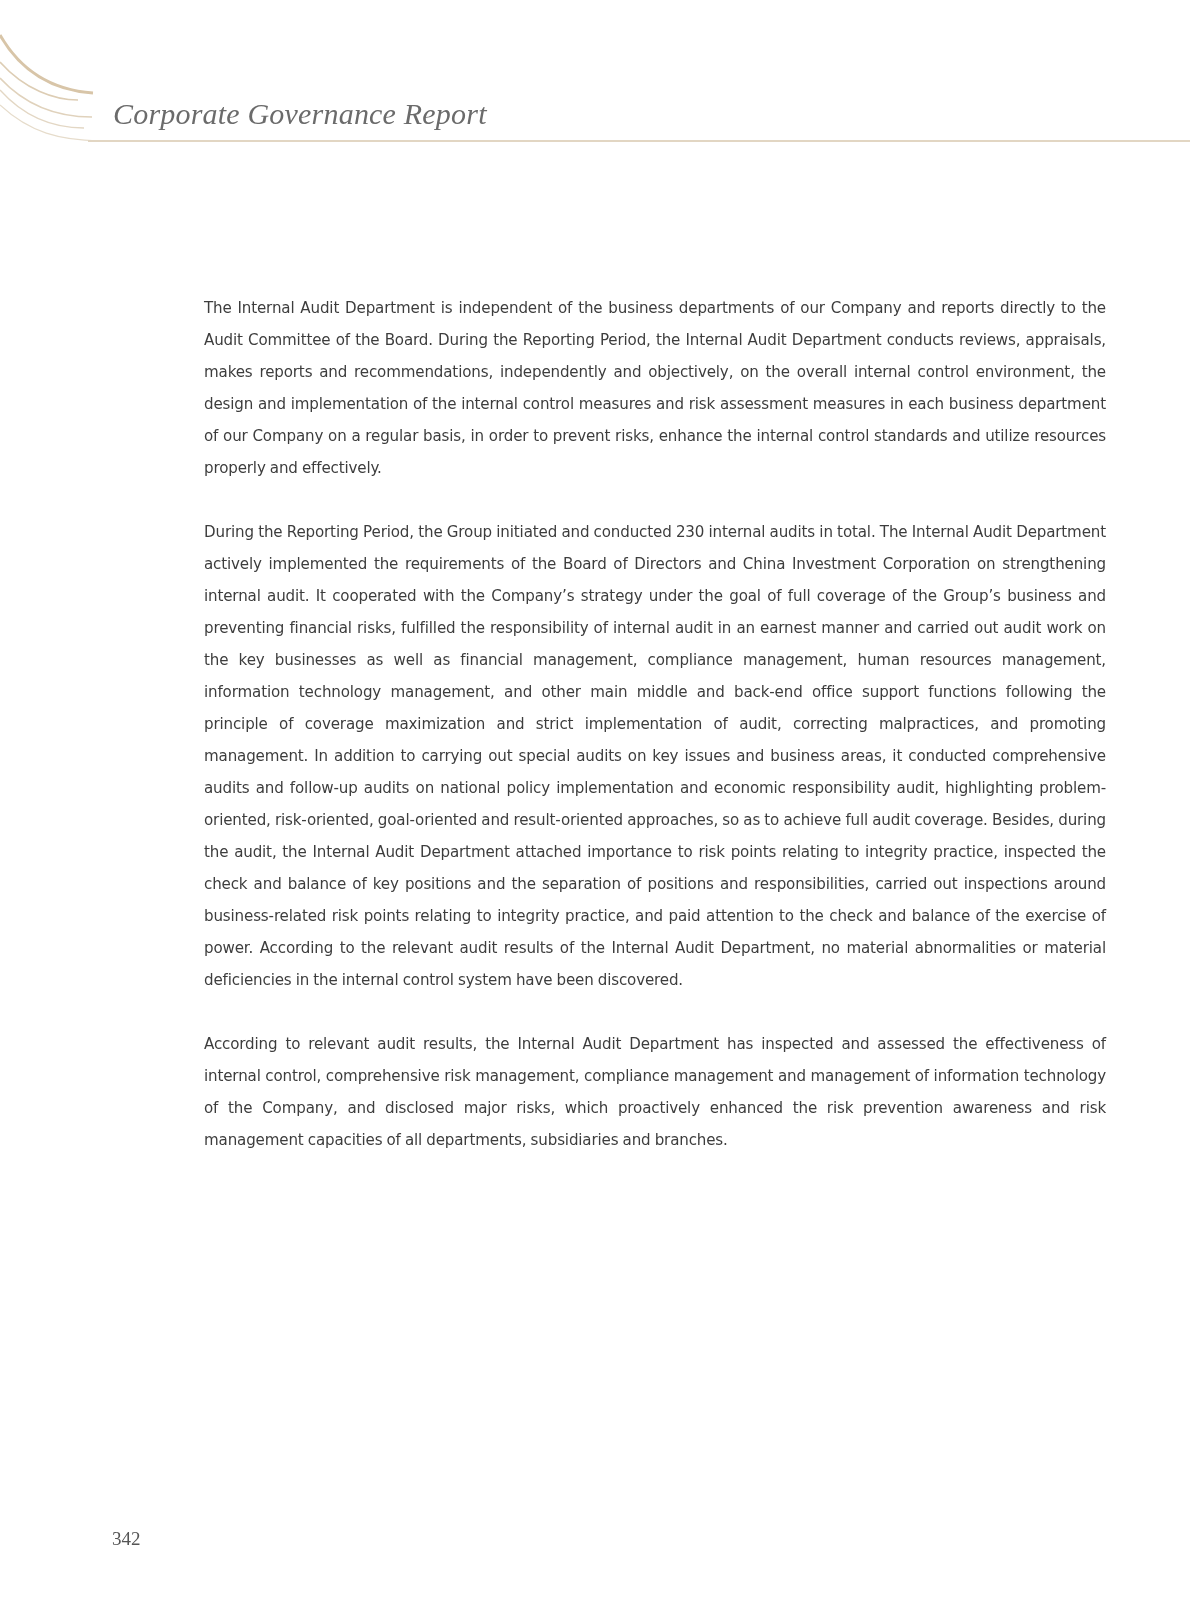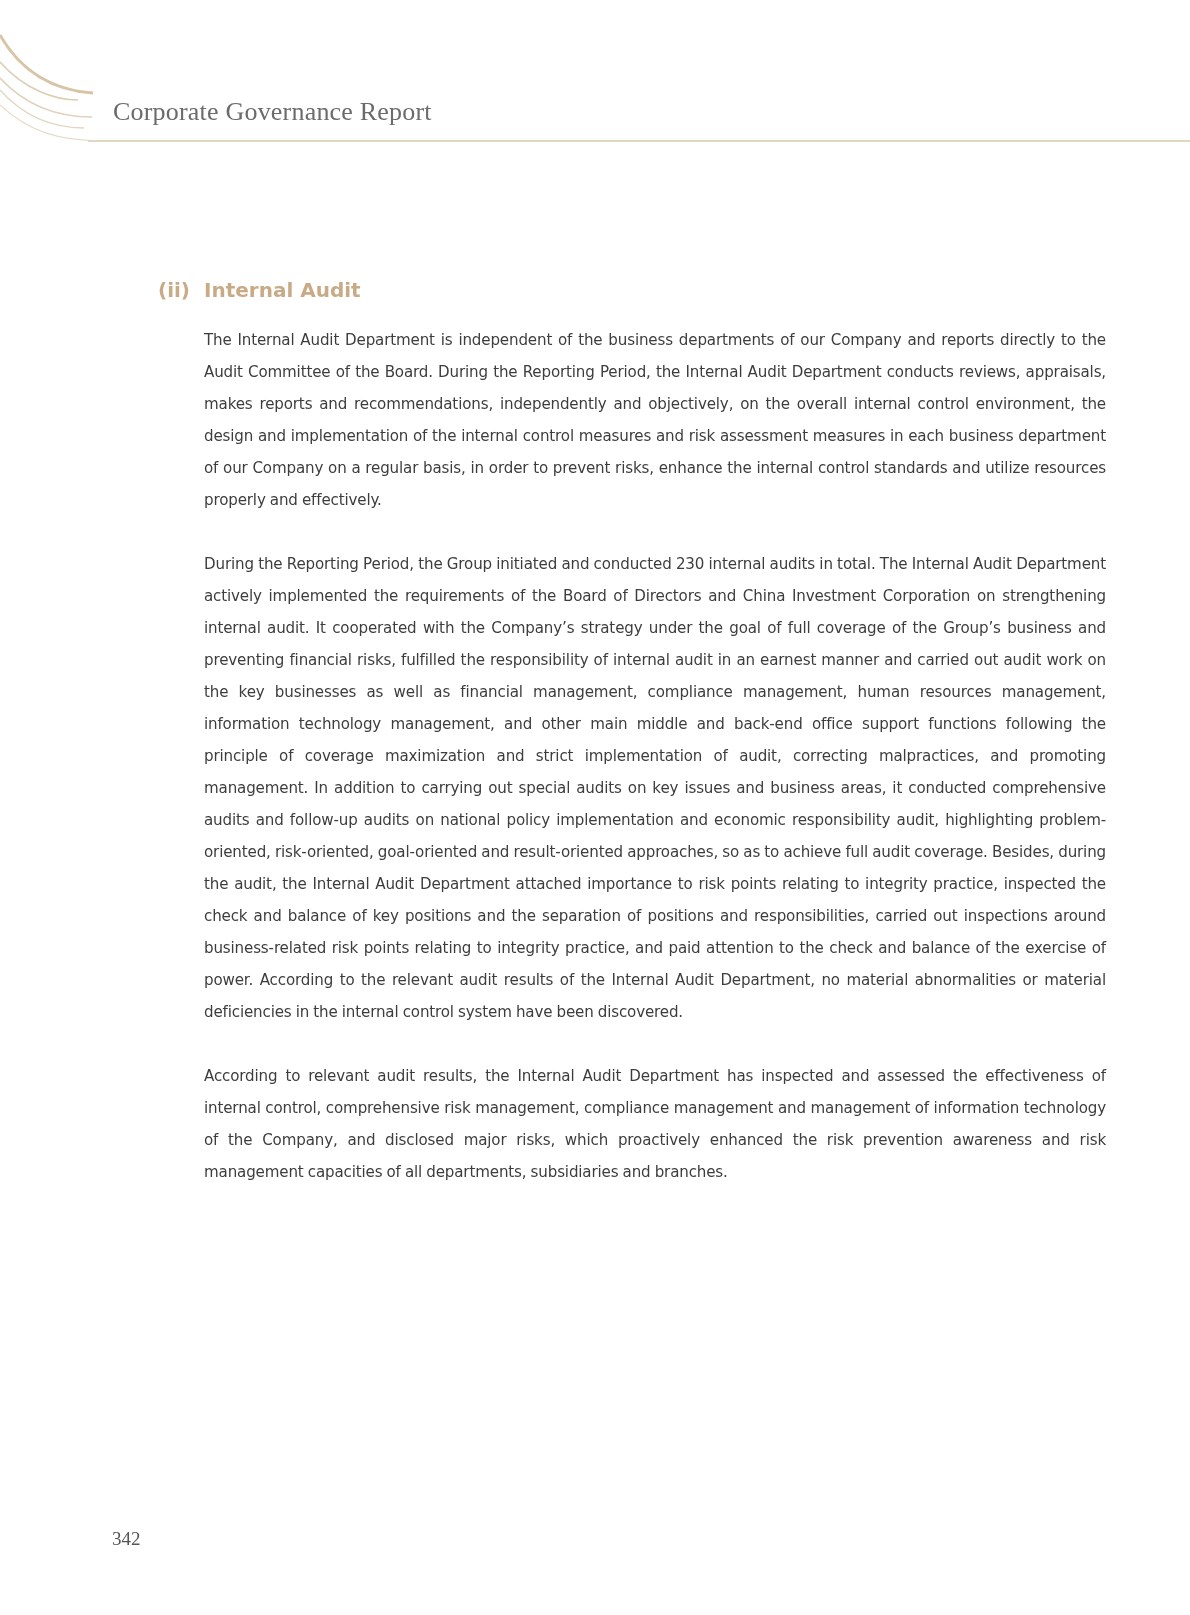--- a/index.html
+++ b/index.html
@@ -25,10 +25,11 @@
       left: 113px;
       top: 97px;
       font-family: "Liberation Serif", "DejaVu Serif", serif;
-      font-size: 26px;
+      font-size: 30px;
       color: #6b6b6b;
       letter-spacing: 0.2px;
       white-space: nowrap;
+      font-style: italic;
     }
     .header-rule {
       position: absolute;

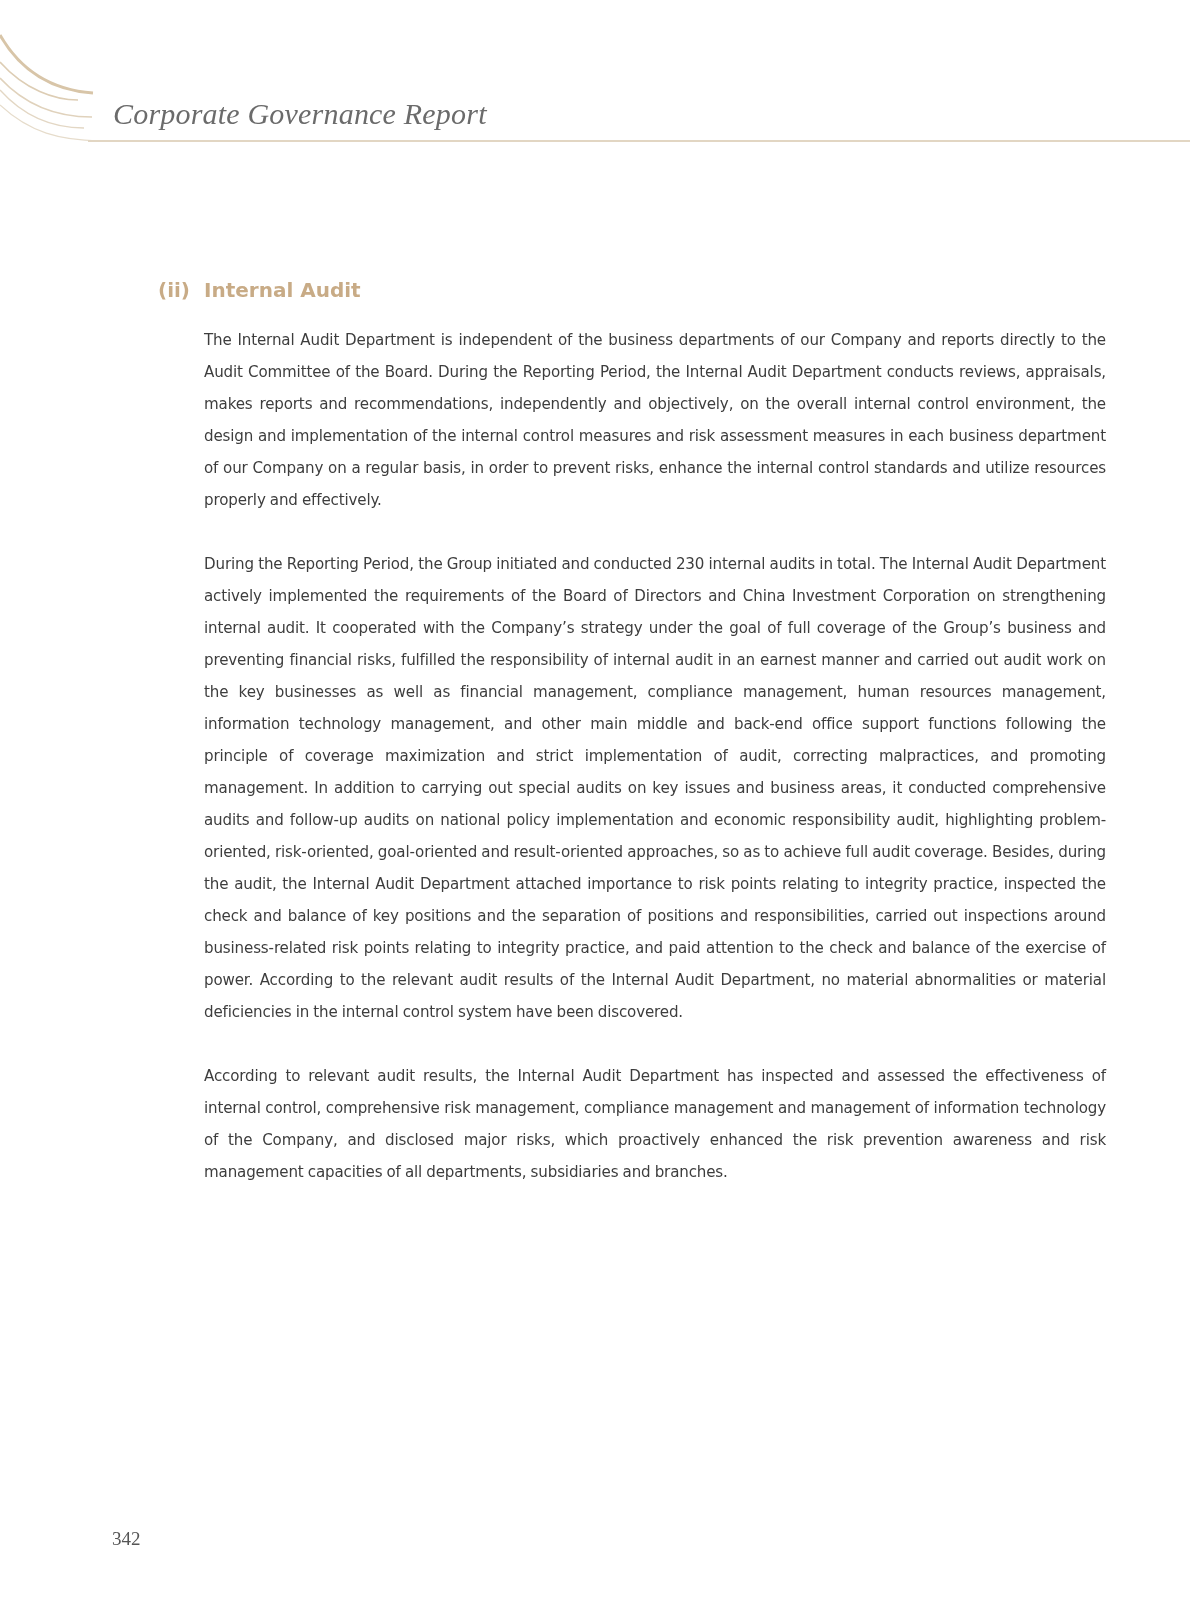--- a/index.html
+++ b/index.html
@@ -98,10 +98,6 @@
 <div class="header-rule"></div>
 
 <div class="section">
-  <h2 class="section-heading">
-    <span class="section-num">(ii)</span>
-    <span>Internal Audit</span>
-  </h2>
   <div class="body-text">
     <p>The Internal Audit Department is independent of the business departments of our Company and reports directly to the Audit Committee of the Board. During the Reporting Period, the Internal Audit Department conducts reviews, appraisals, makes reports and recommendations, independently and objectively, on the overall internal control environment, the design and implementation of the internal control measures and risk assessment measures in each business department of our Company on a regular basis, in order to prevent risks, enhance the internal control standards and utilize resources properly and effectively.</p>
     <p>During the Reporting Period, the Group initiated and conducted 230 internal audits in total. The Internal Audit Department actively implemented the requirements of the Board of Directors and China Investment Corporation on strengthening internal audit. It cooperated with the Company’s strategy under the goal of full coverage of the Group’s business and preventing financial risks, fulfilled the responsibility of internal audit in an earnest manner and carried out audit work on the key businesses as well as financial management, compliance management, human resources management, information technology management, and other main middle and back-end office support functions following the principle of coverage maximization and strict implementation of audit, correcting malpractices, and promoting management. In addition to carrying out special audits on key issues and business areas, it conducted comprehensive audits and follow-up audits on national policy implementation and economic responsibility audit, highlighting problem-oriented, risk-oriented, goal-oriented and result-oriented approaches, so as to achieve full audit coverage. Besides, during the audit, the Internal Audit Department attached importance to risk points relating to integrity practice, inspected the check and balance of key positions and the separation of positions and responsibilities, carried out inspections around business-related risk points relating to integrity practice, and paid attention to the check and balance of the exercise of power. According to the relevant audit results of the Internal Audit Department, no material abnormalities or material deficiencies in the internal control system have been discovered.</p>

